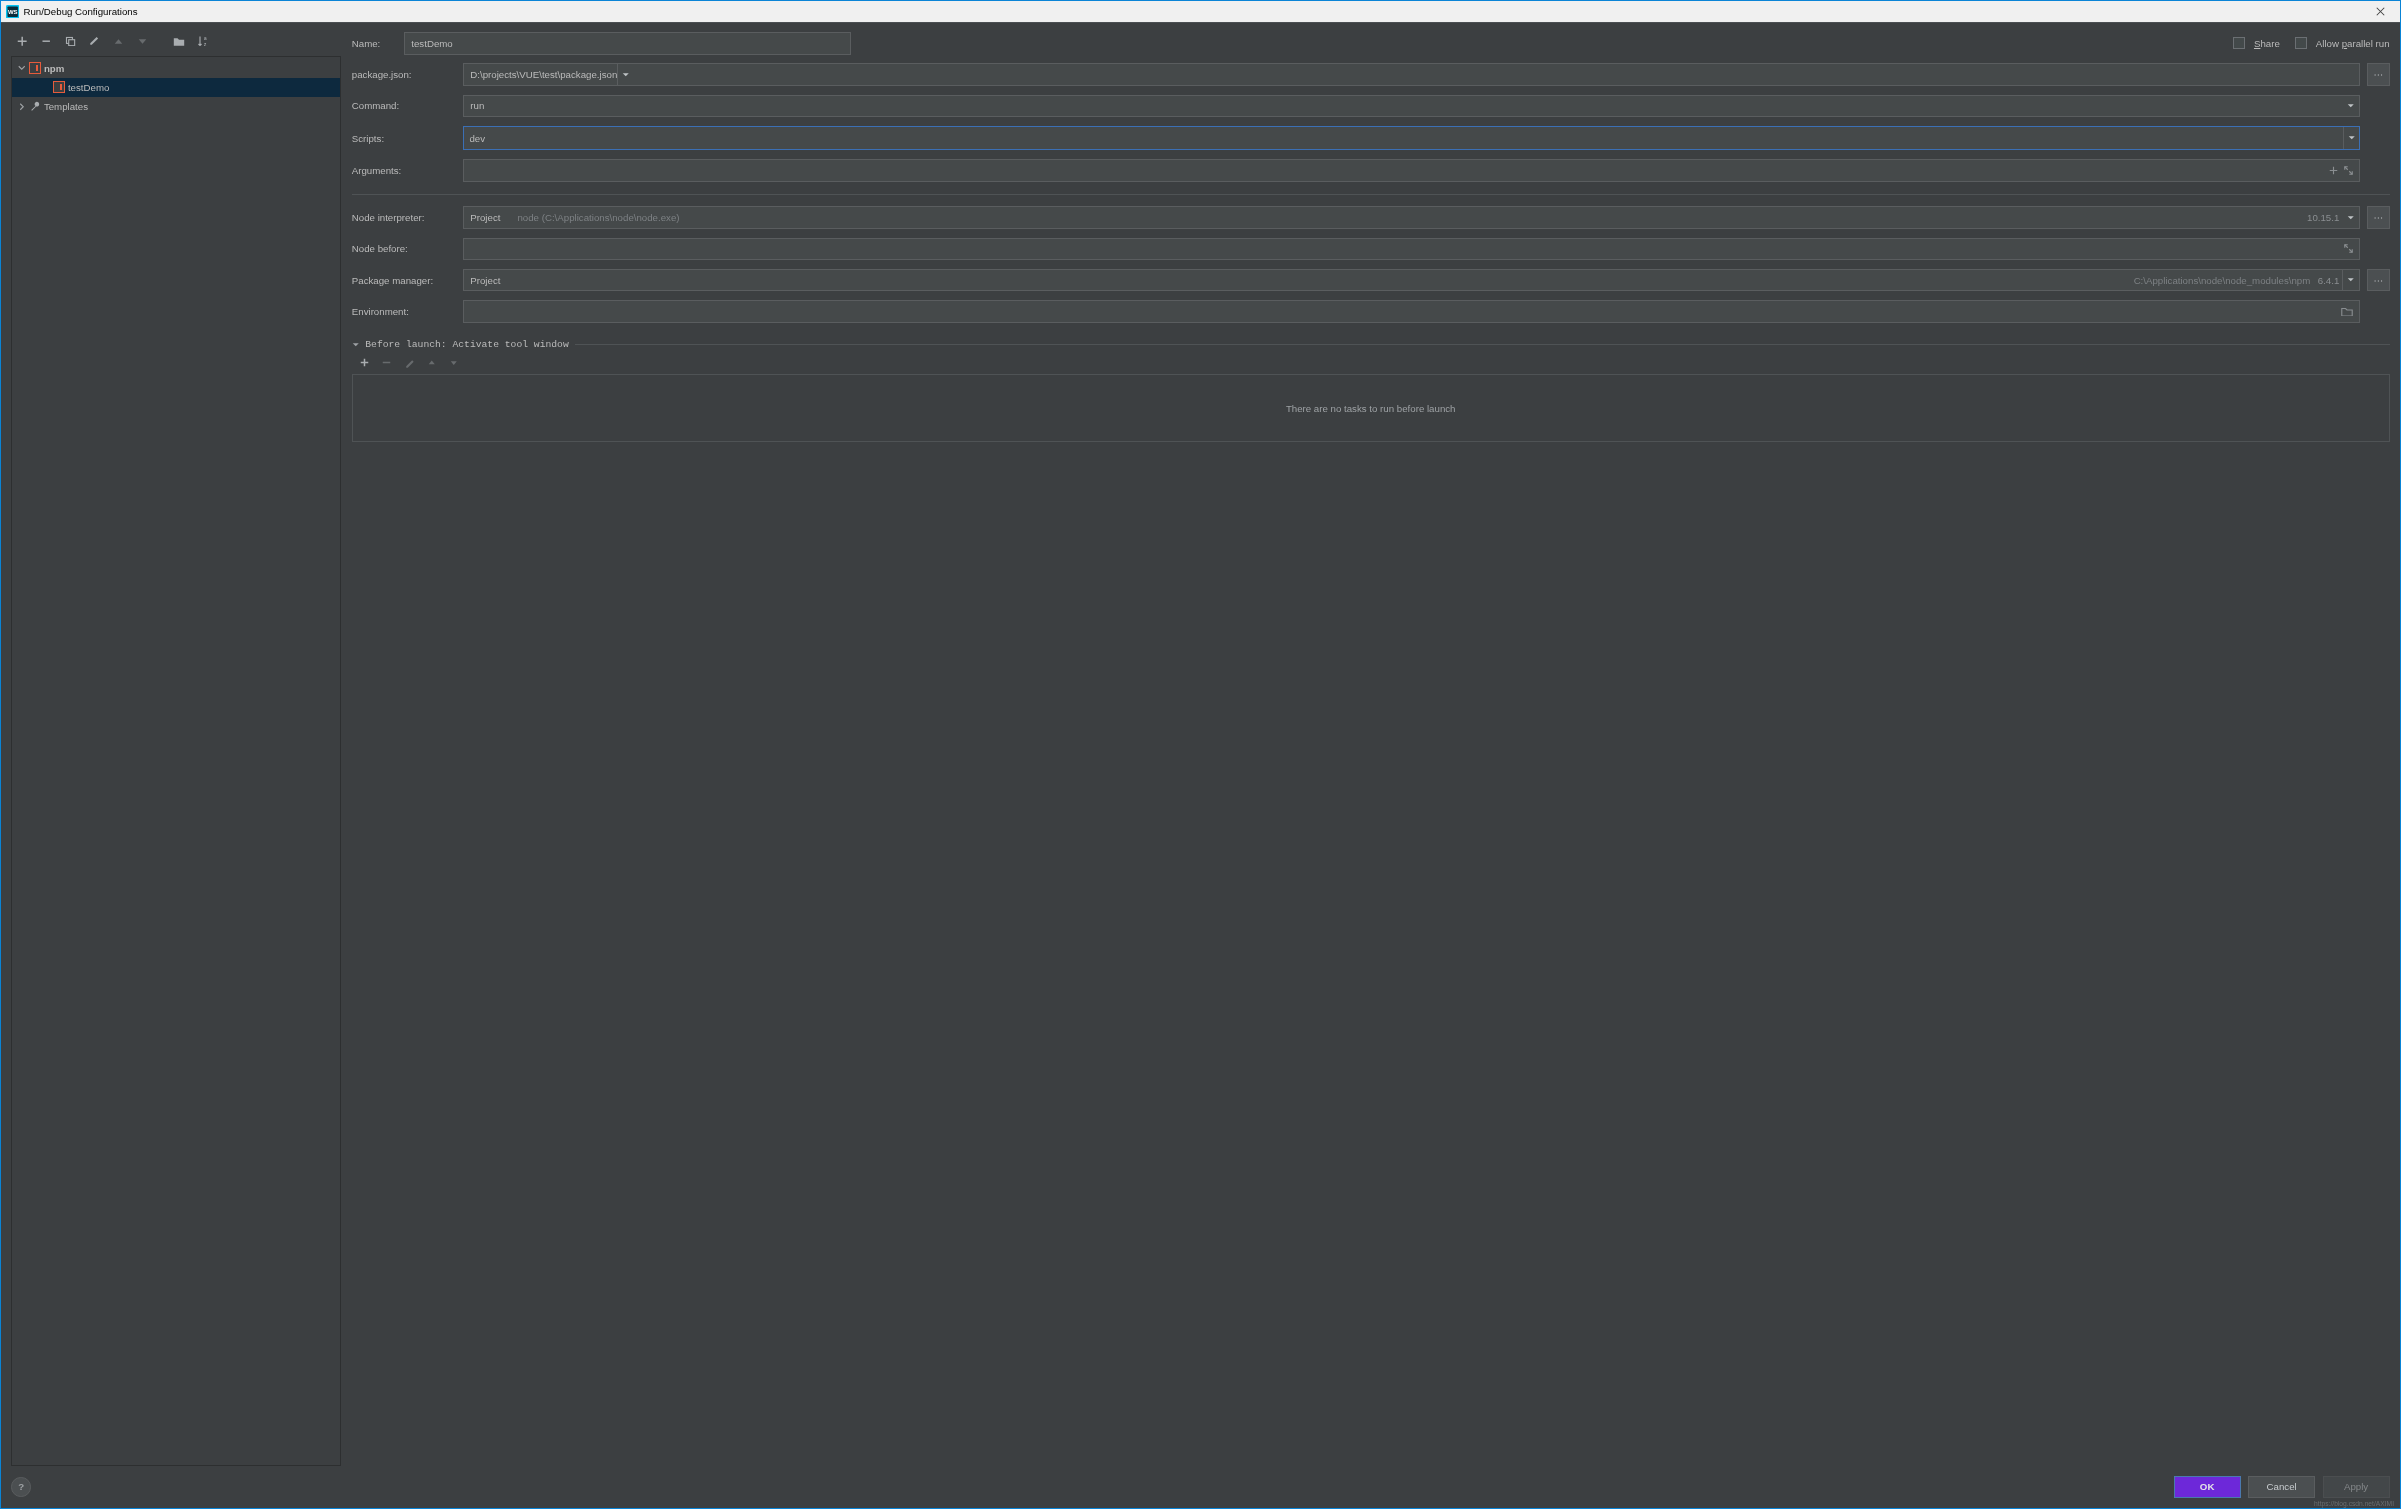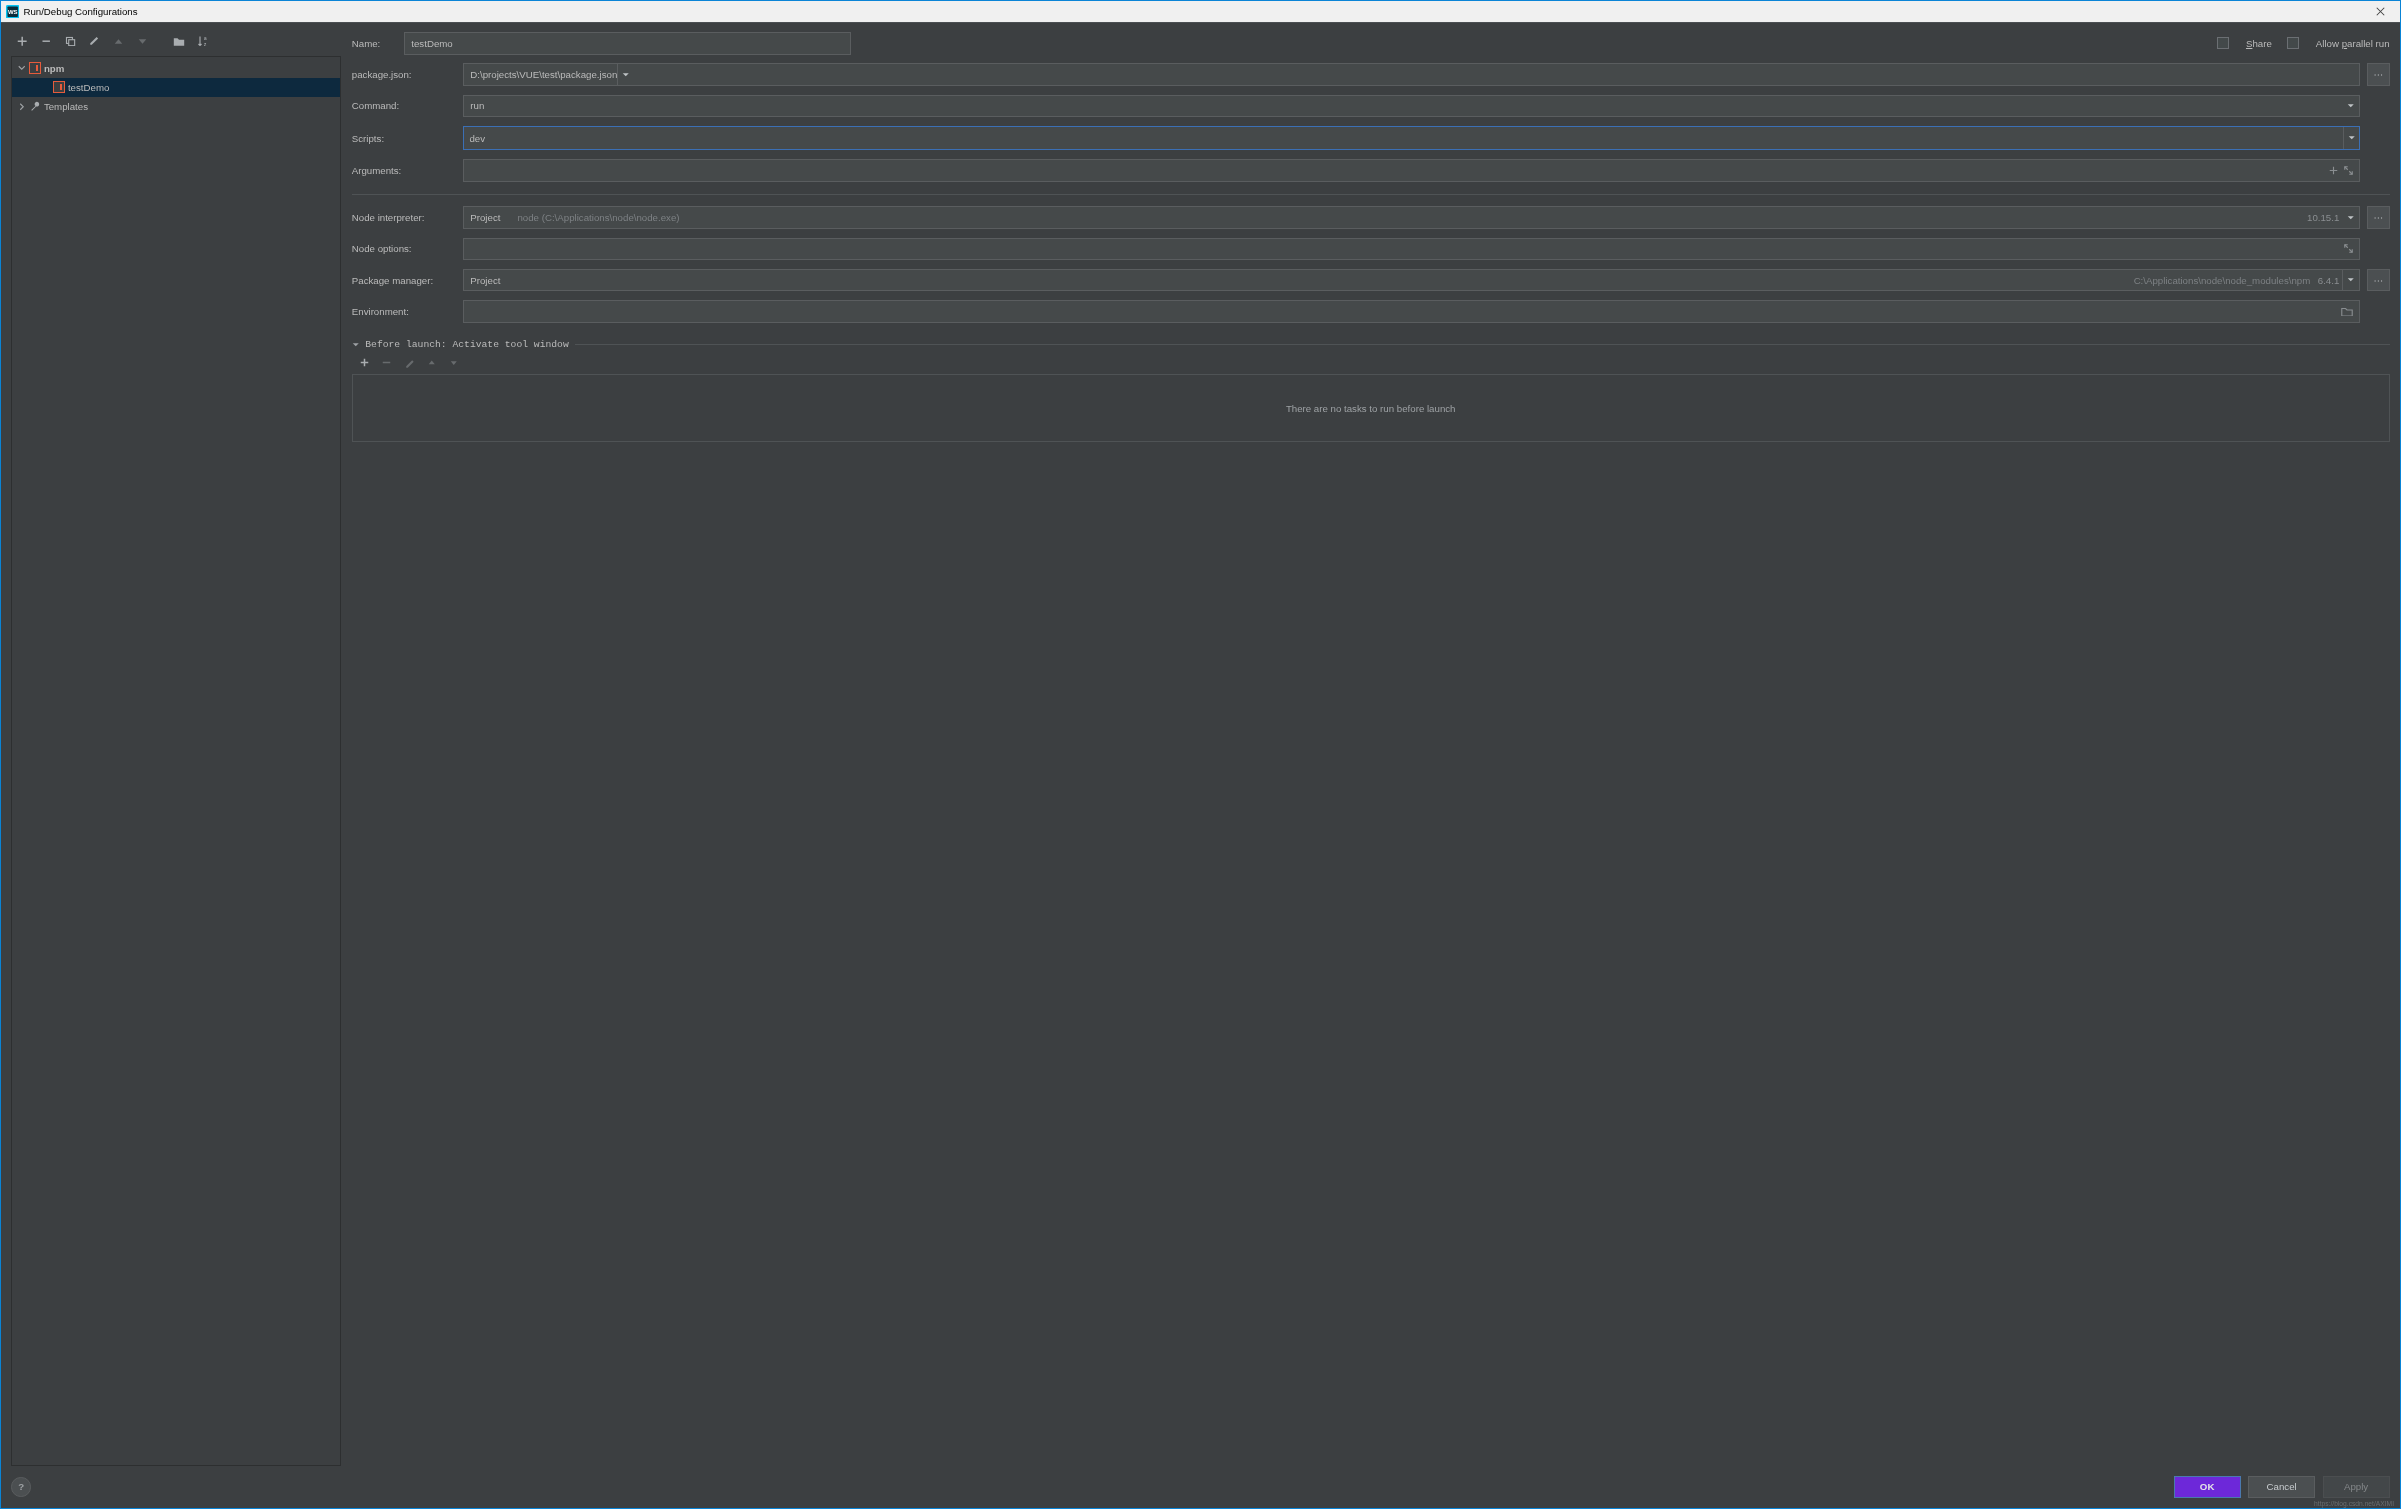--- a/index.html
+++ b/index.html
@@ -135,7 +135,7 @@
     color:#bbbbbb;
   }
   .chk {
-    display: flex; align-items: center; gap: 17px;
+    display: flex; align-items: center; gap: 9px;
   }
   .chk-box {
     width:12px; height:12px; border:0.7px solid #6b6f73; background:#43494a;

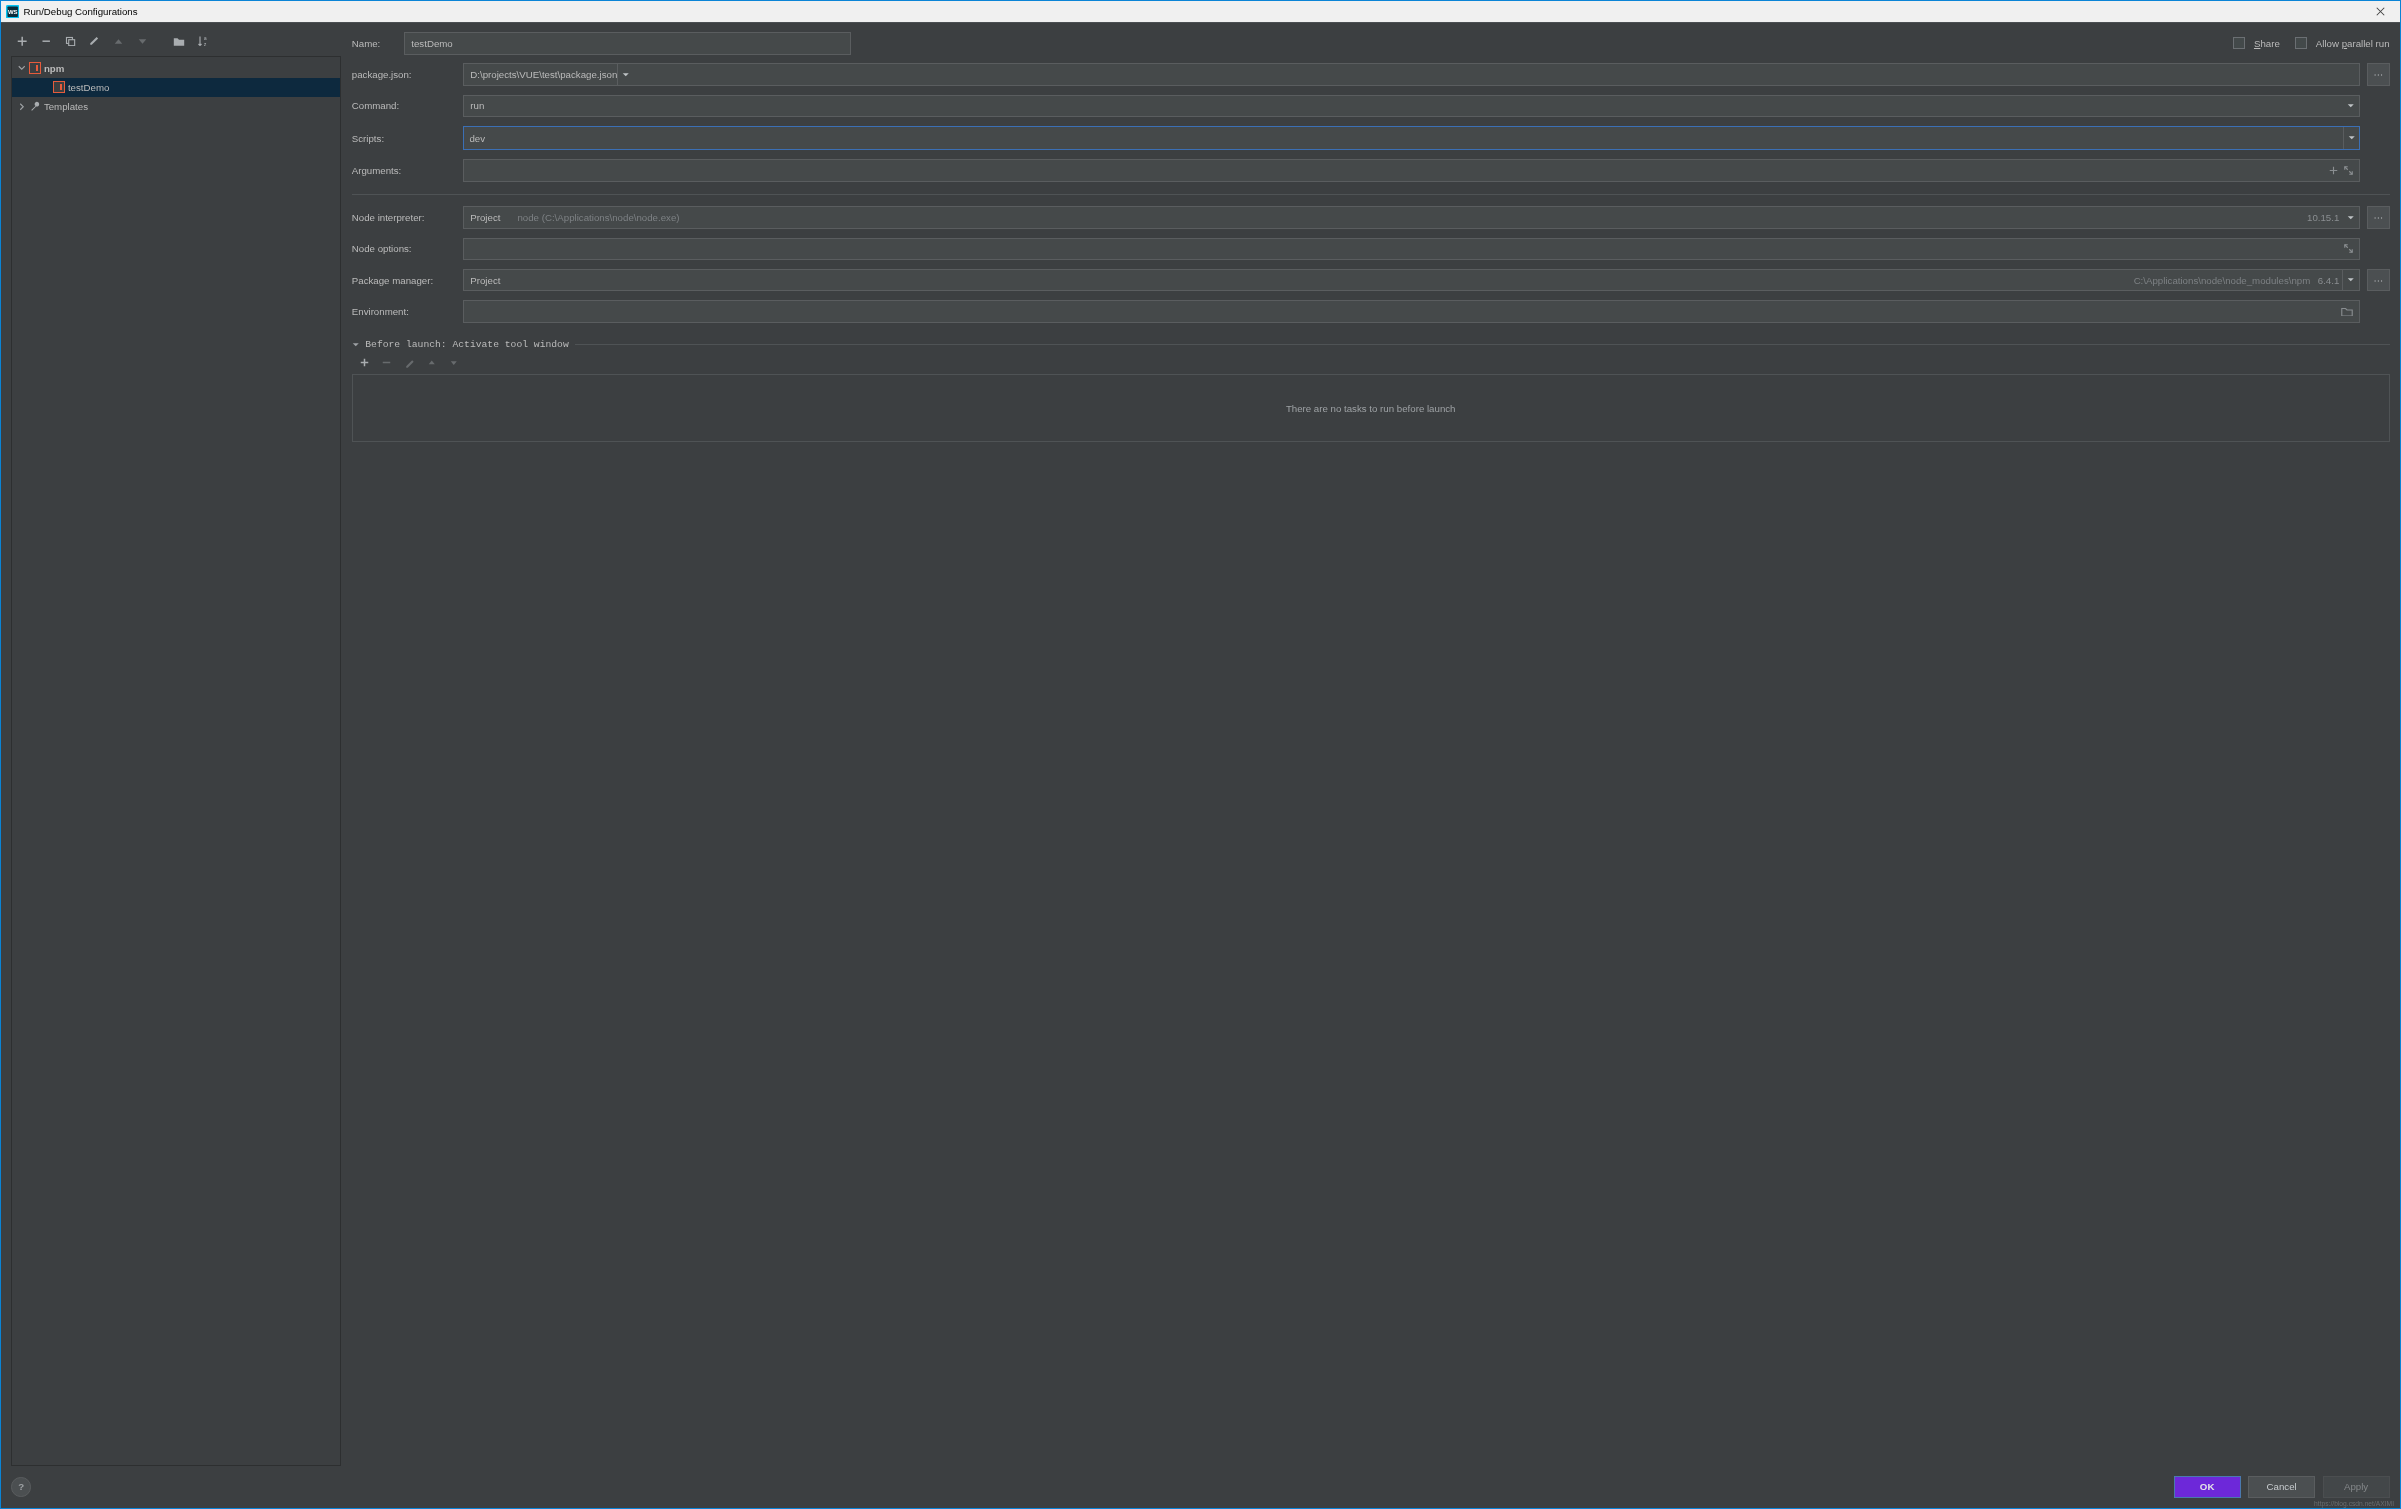--- a/index.html
+++ b/index.html
@@ -431,7 +431,7 @@
           </div>
           <div class="sq-btn">⋯</div>
 
-          <div class="label">Node options:</div>
+          <div class="label">Node before:</div>
           <div class="field">
             <input value="" style="">
             <span class="trail-icons">

